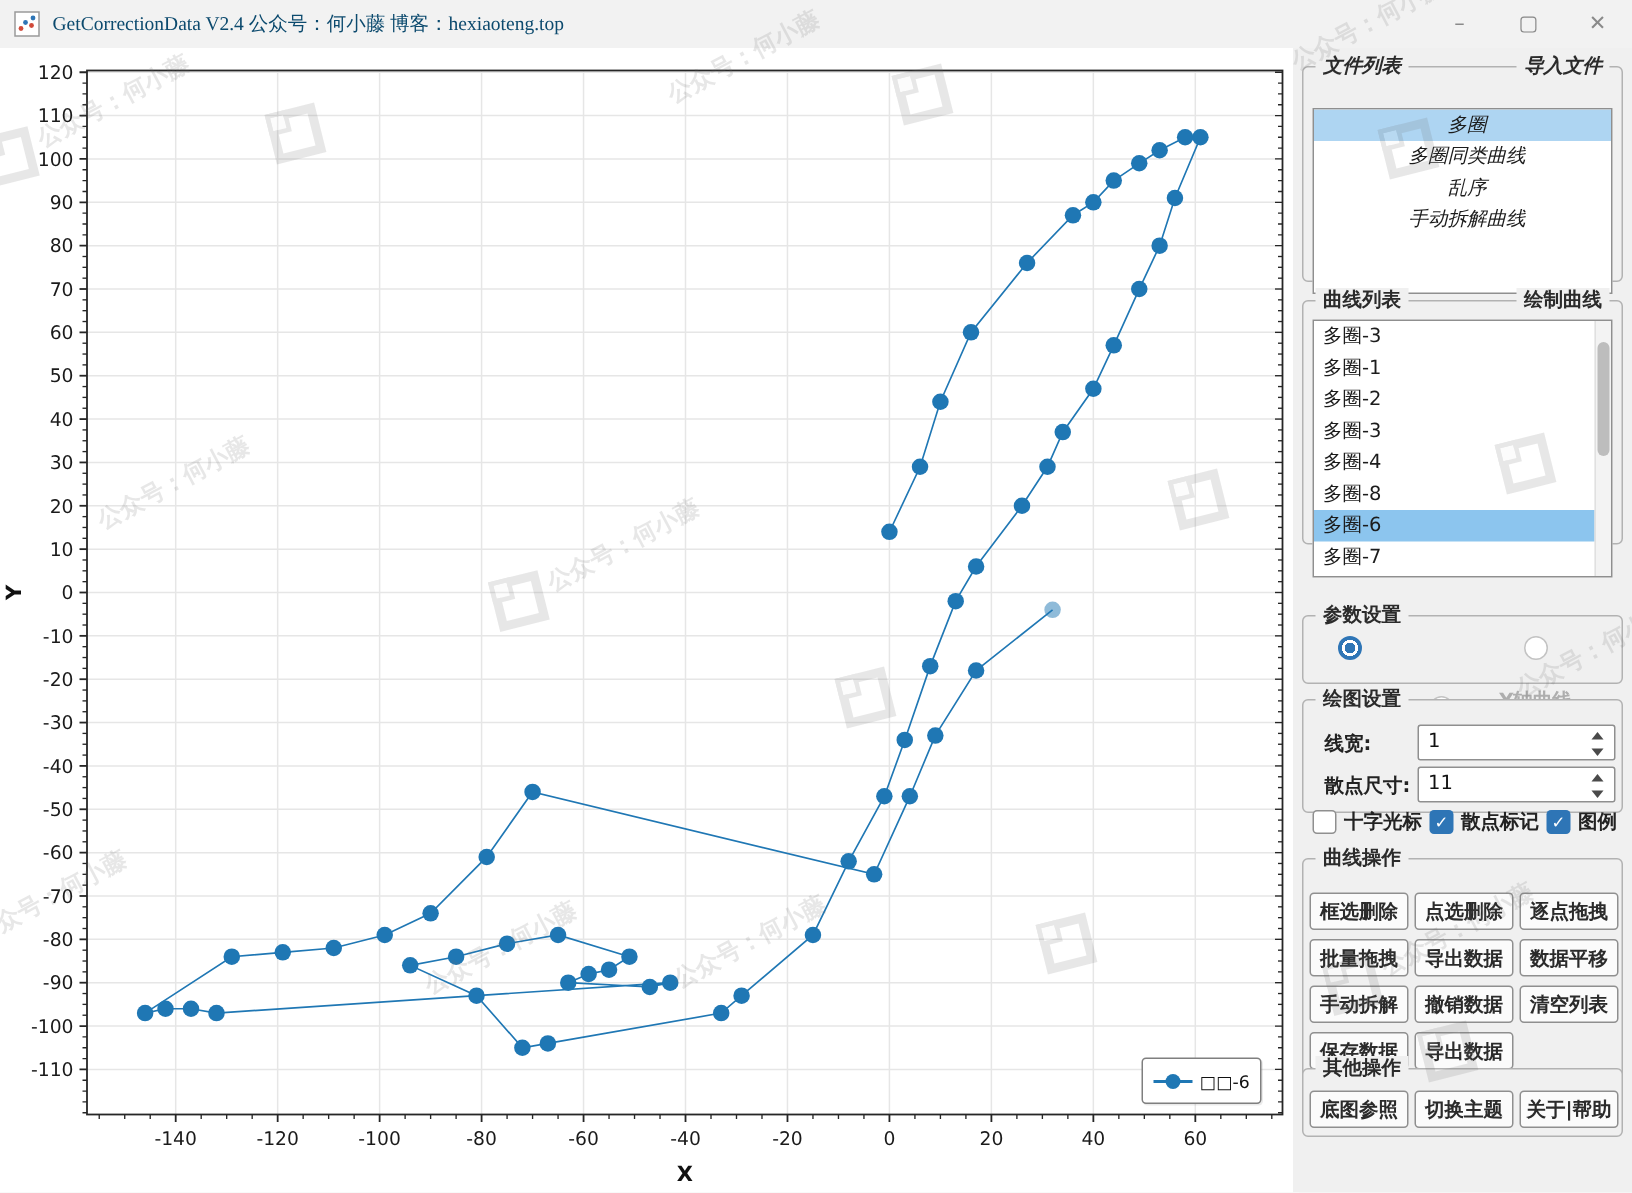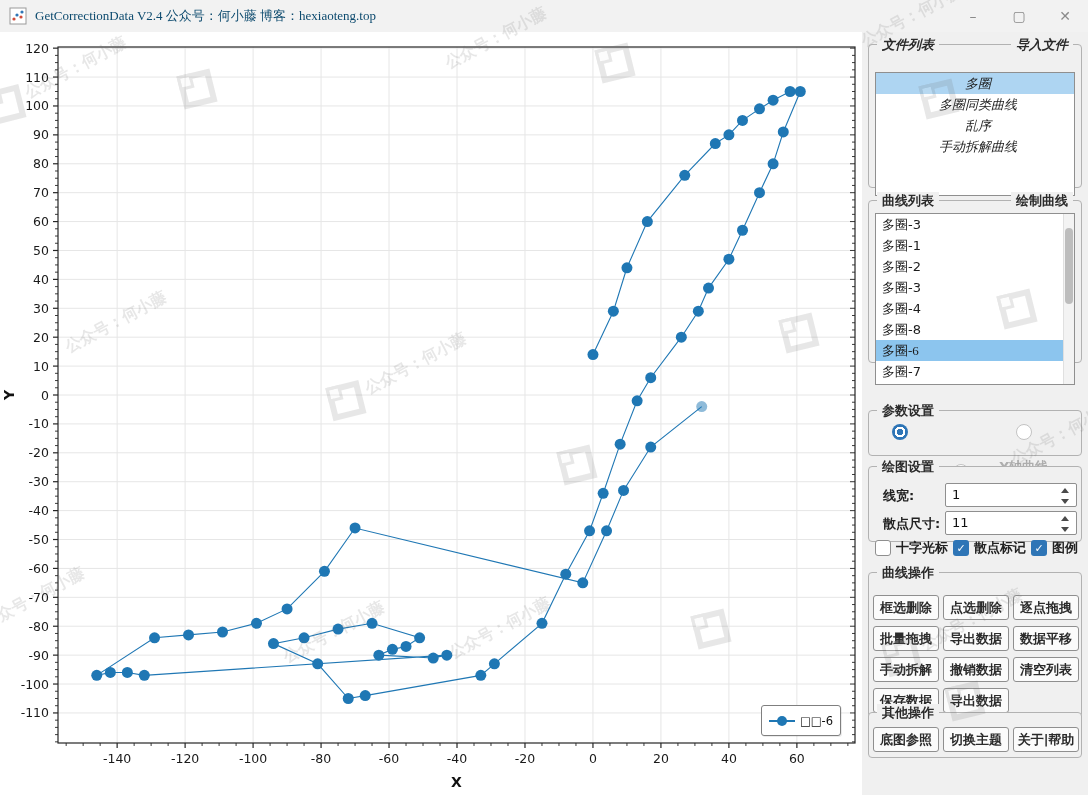--- a/index.html
+++ b/index.html
@@ -30,7 +30,7 @@
   .listbox{position:absolute;left:6px;background:#ffffff;border:1px solid #8f8f8f;overflow:hidden;}
   .list-item{height:21px;line-height:21px;font-size:13px;color:#1c1c1c;padding-left:6px;white-space:nowrap;}
   .sel-light{background:var(--sel-light,#aed5f2);}
-  .sel-strong{background:var(--sel-strong,#8cc5ee);font-family:Liberation Serif, serif;}
+  .sel-strong{background:var(--sel-strong,#8cc5ee);}
   .scrollbar{position:absolute;right:0;top:0;width:10px;height:100%;background:#f3f3f3;border-left:1px solid #e0e0e0;}
   .scroll-thumb{position:absolute;left:1px;width:8px;background:#bdbdbd;border-radius:4px;}
   

